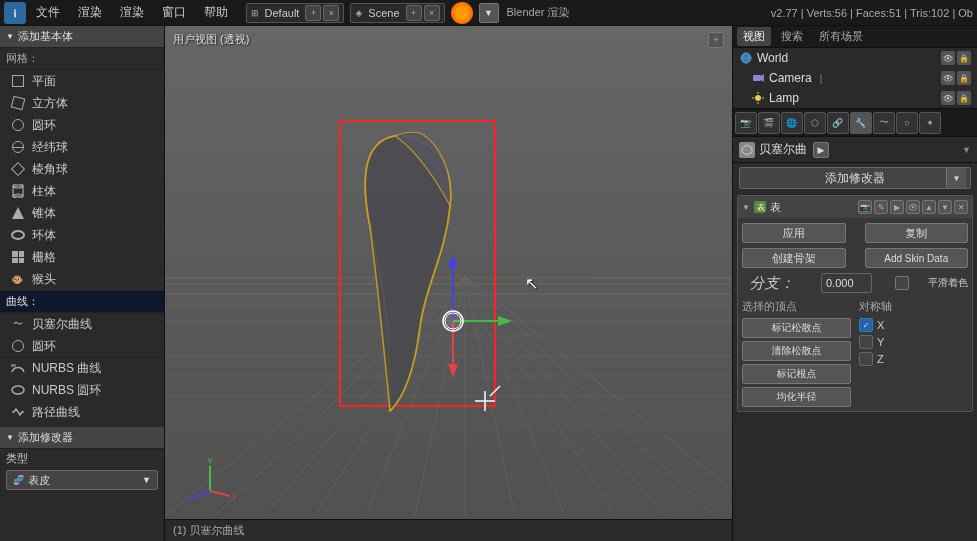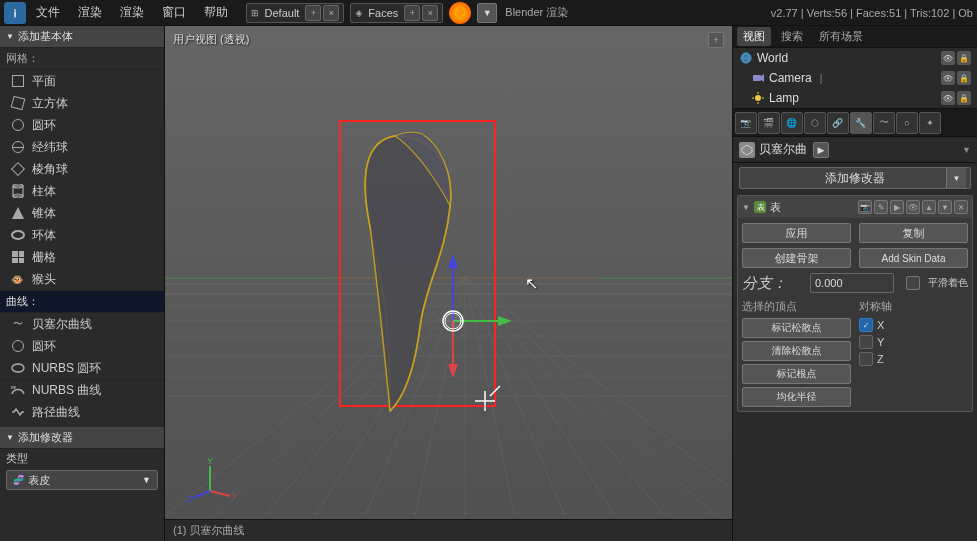--- a/index.html
+++ b/index.html
@@ -425,7 +425,7 @@
 
   <div class="tab-group" style="margin-left:4px;">
     <span style="font-size:9px;color:#aaa;">◈</span>
-    <span class="tab-label">Faces</span>
+    <span class="tab-label">Scene</span>
     <div class="tab-btn">+</div>
     <div class="tab-btn">×</div>
   </div>

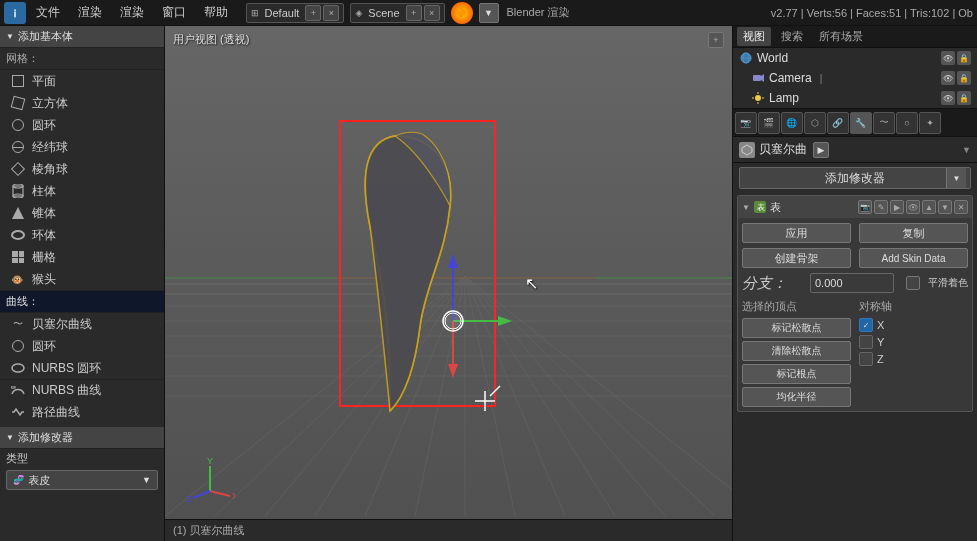--- a/index.html
+++ b/index.html
@@ -372,9 +372,10 @@
     .mod-row {
       display: flex;
       align-items: center;
-      gap: 8px;
+      gap: 19px;
       margin-bottom: 3px;
       height: 22px;
+      text-align: center;
     }
 
     .mod-btn {

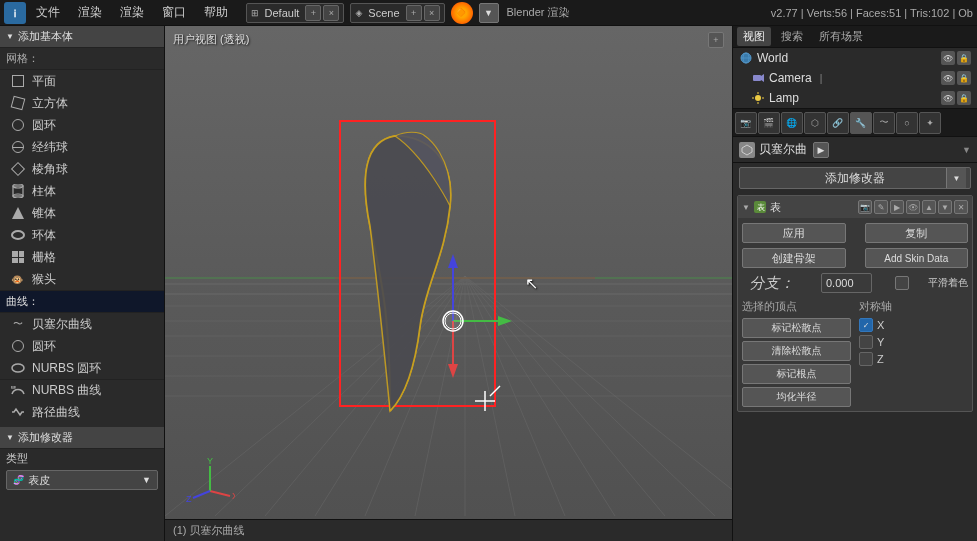--- a/index.html
+++ b/index.html
@@ -537,14 +537,6 @@
       <span class="sidebar-item-label">圆环</span>
     </div>
 
-    <div class="sidebar-item-row">
-      <div class="item-icon">
-        <svg width="14" height="10" viewBox="0 0 14 10">
-            <ellipse cx="7" cy="5" rx="6" ry="4" fill="none" stroke="#aaa" stroke-width="1.5"></ellipse>
-          </svg>
-      </div>
-      <span class="sidebar-item-label">NURBS 圆环</span>
-    </div>
     <div class="sidebar-item-row" style="border-top:1px solid #222;">
       <div class="item-icon">
         <svg width="14" height="10" viewBox="0 0 14 10">
@@ -553,6 +545,14 @@
           </svg>
       </div>
       <span class="sidebar-item-label">NURBS 曲线</span>
+    </div>
+    <div class="sidebar-item-row">
+      <div class="item-icon">
+        <svg width="14" height="10" viewBox="0 0 14 10">
+            <ellipse cx="7" cy="5" rx="6" ry="4" fill="none" stroke="#aaa" stroke-width="1.5"></ellipse>
+          </svg>
+      </div>
+      <span class="sidebar-item-label">NURBS 圆环</span>
     </div>
     <div class="sidebar-item-row">
       <div class="item-icon">

